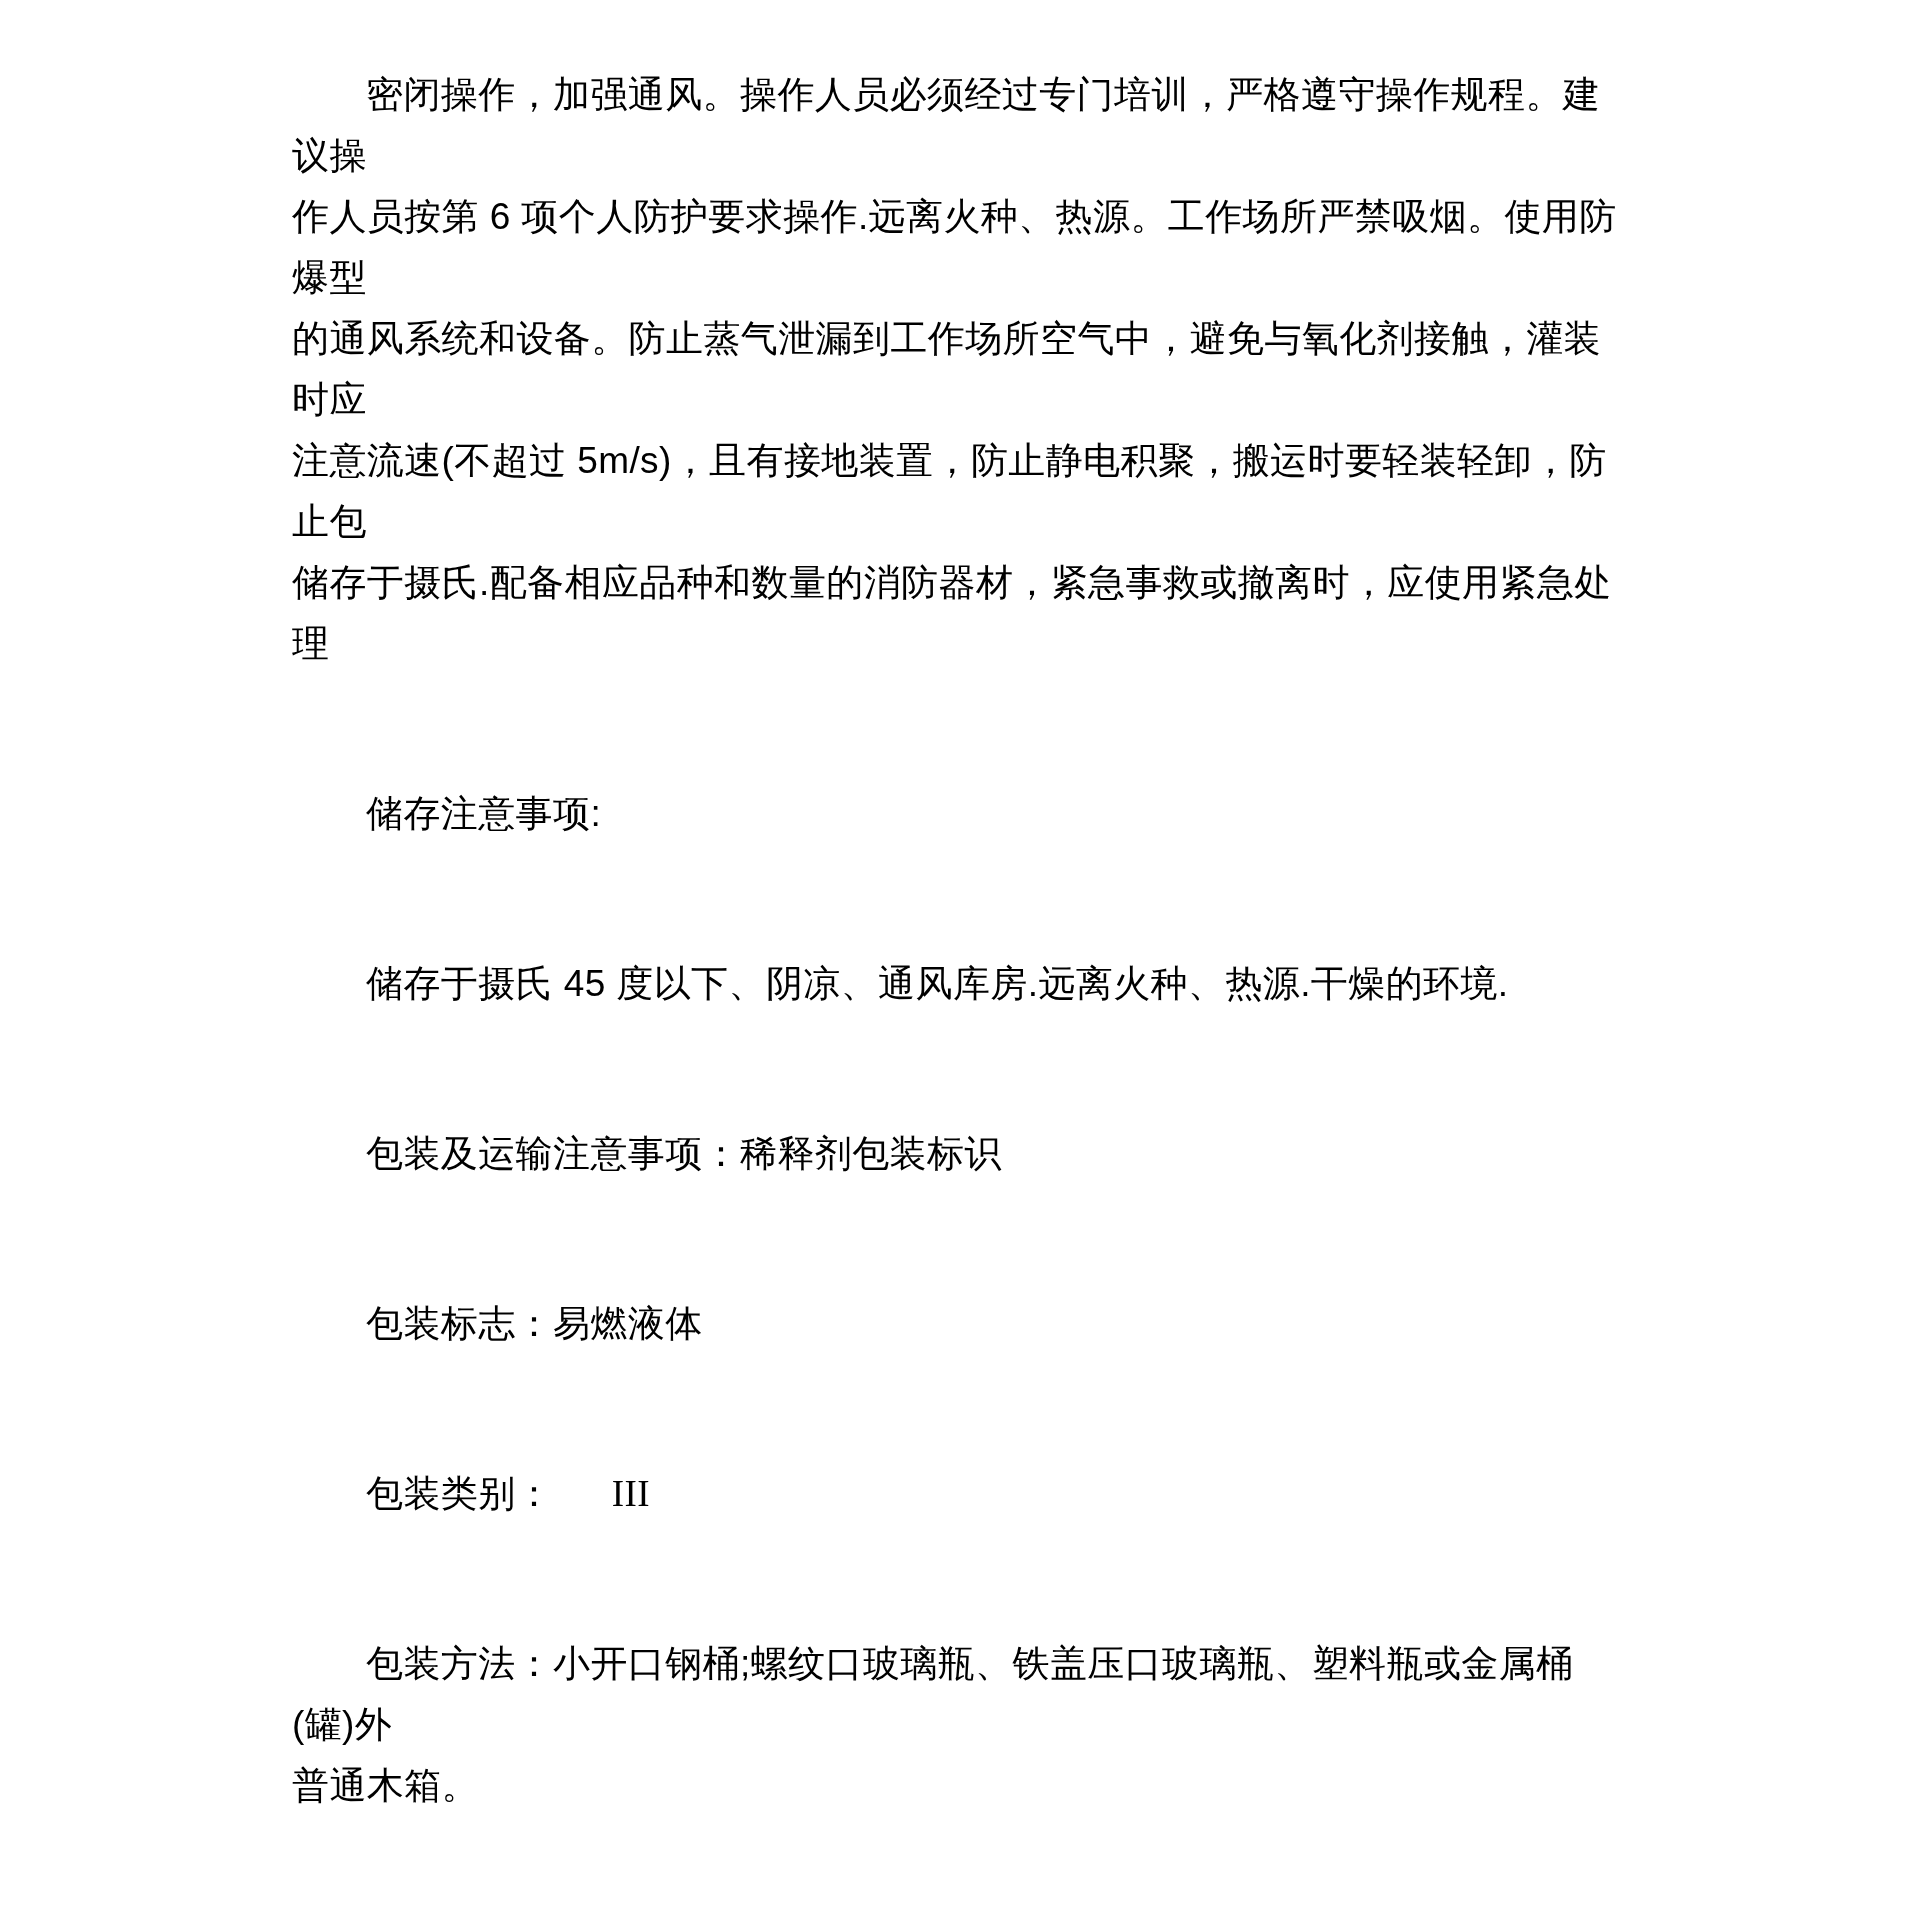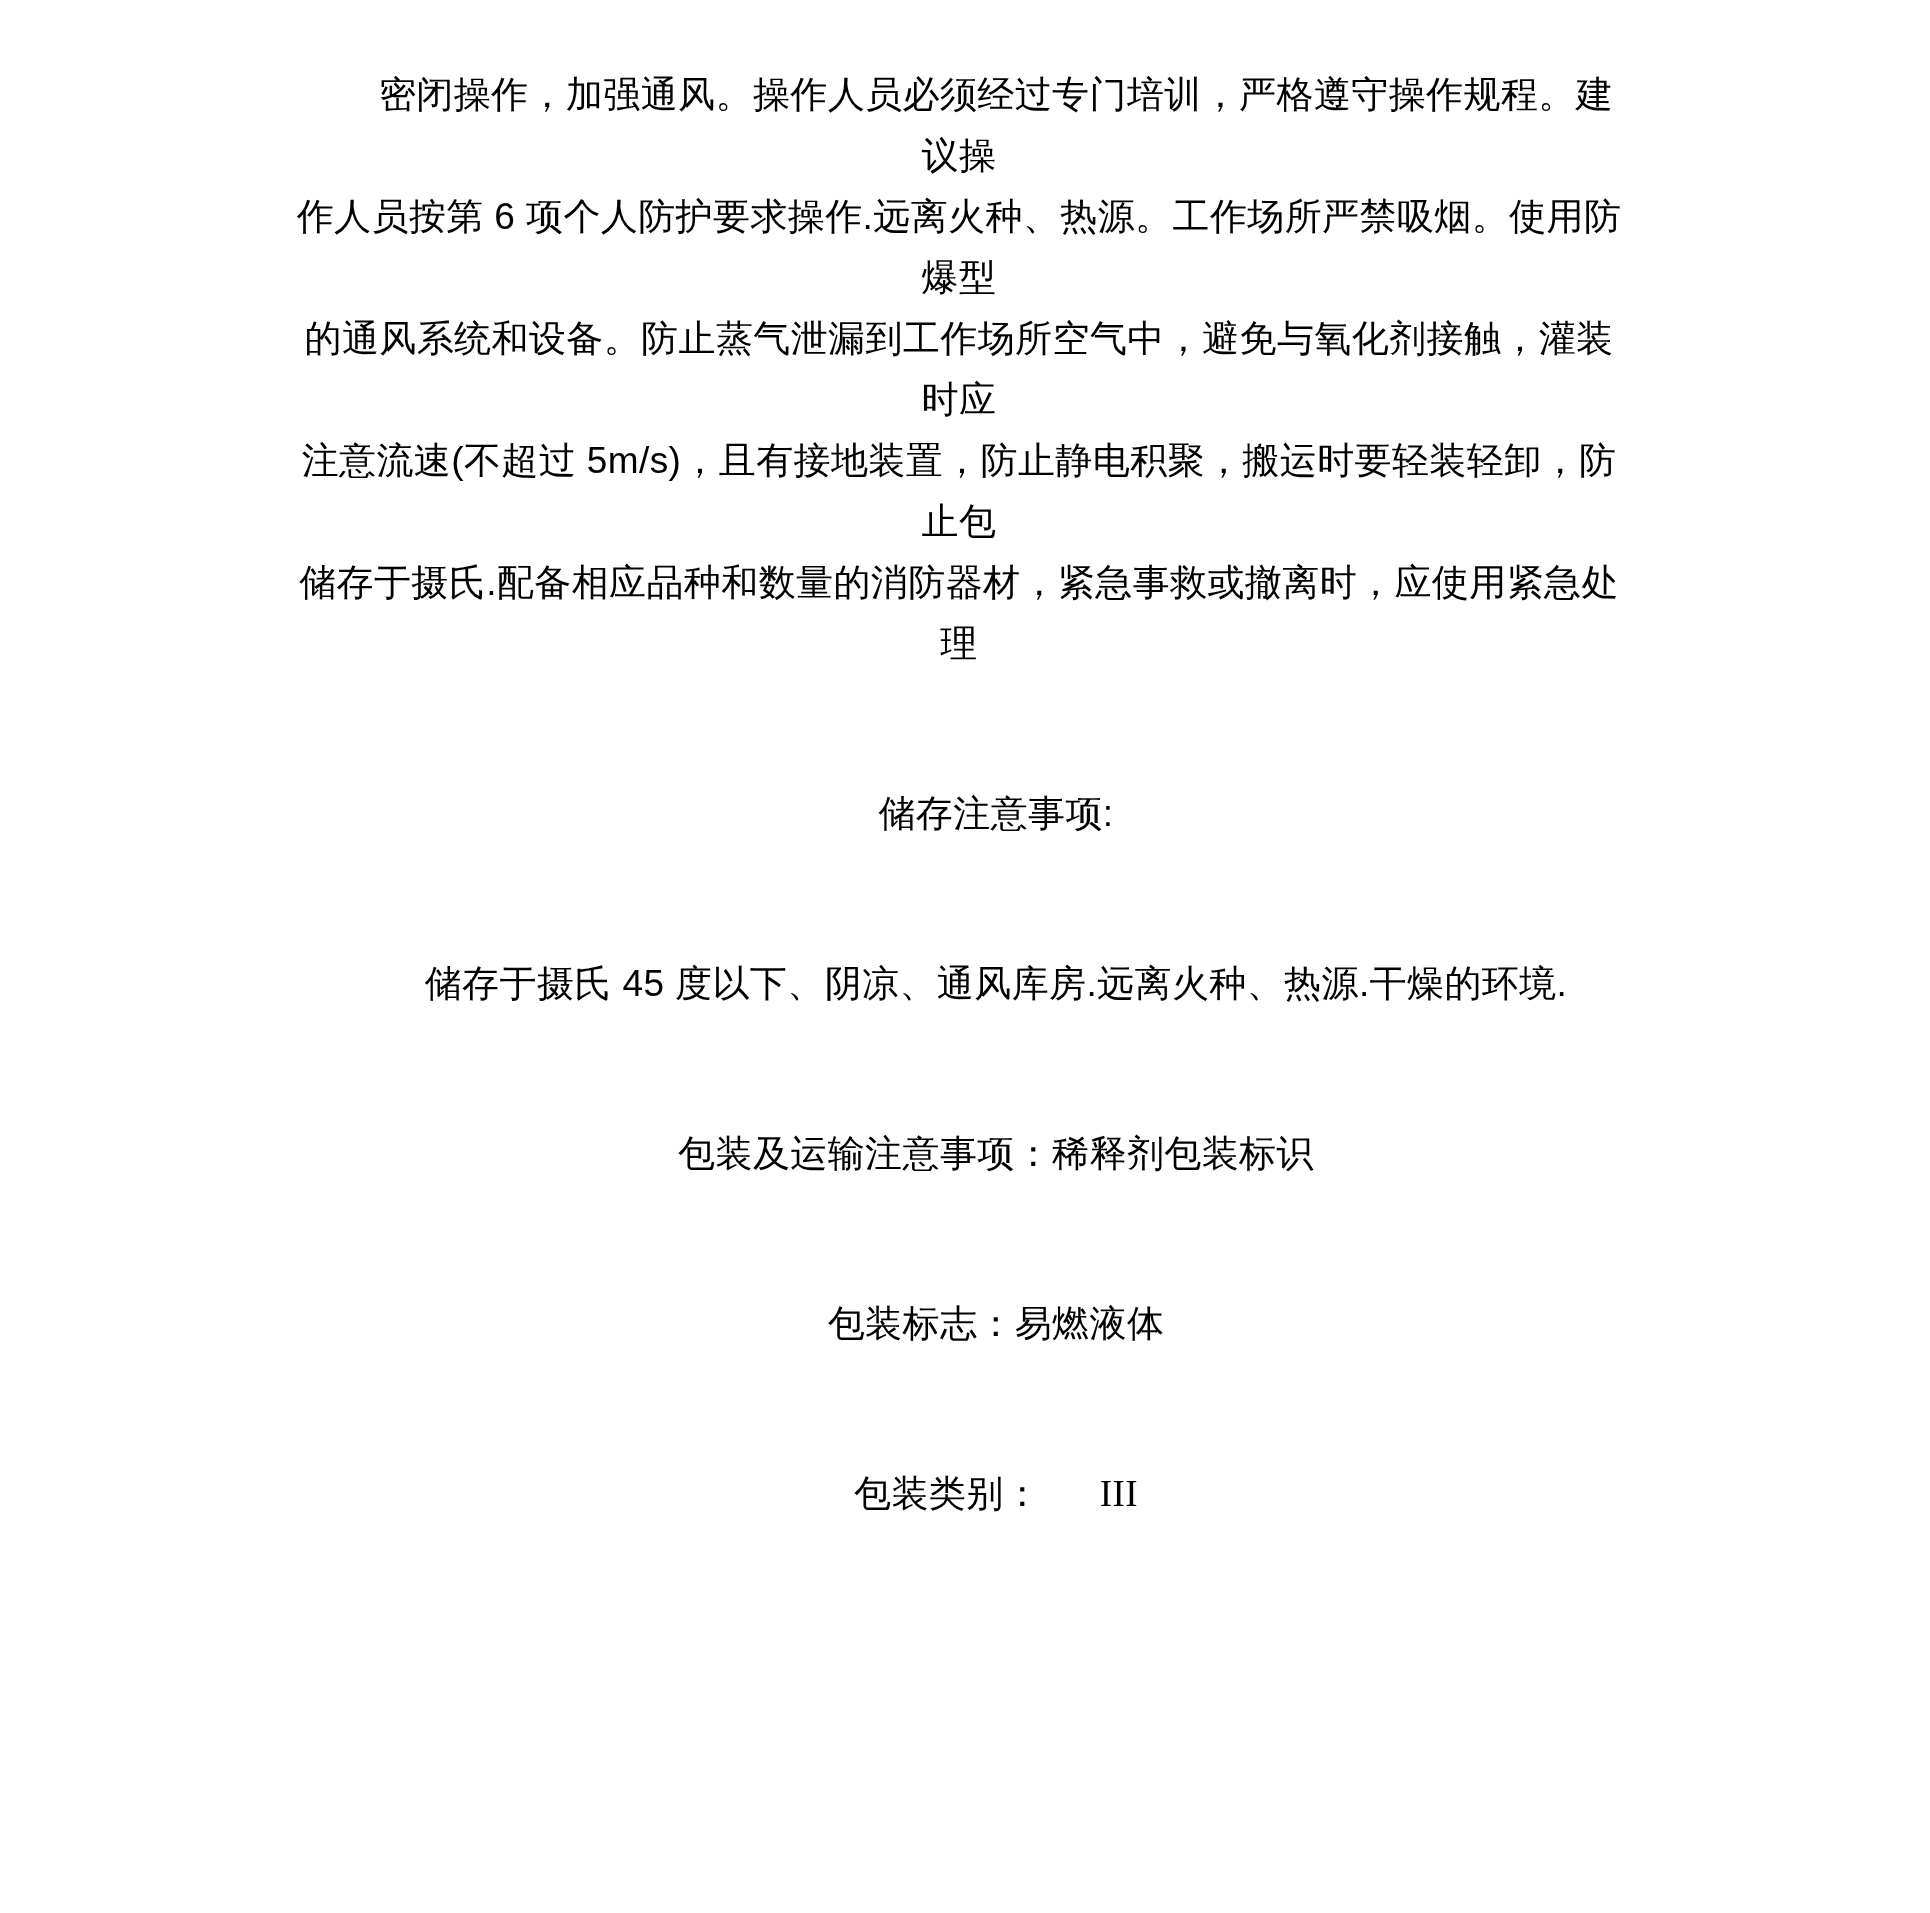--- a/index.html
+++ b/index.html
@@ -29,7 +29,6 @@
     color: #000000;
     letter-spacing: 0.4px;
     white-space: pre-wrap;
-    text-align: center;
   }
   .indent {
     text-indent: 2em;

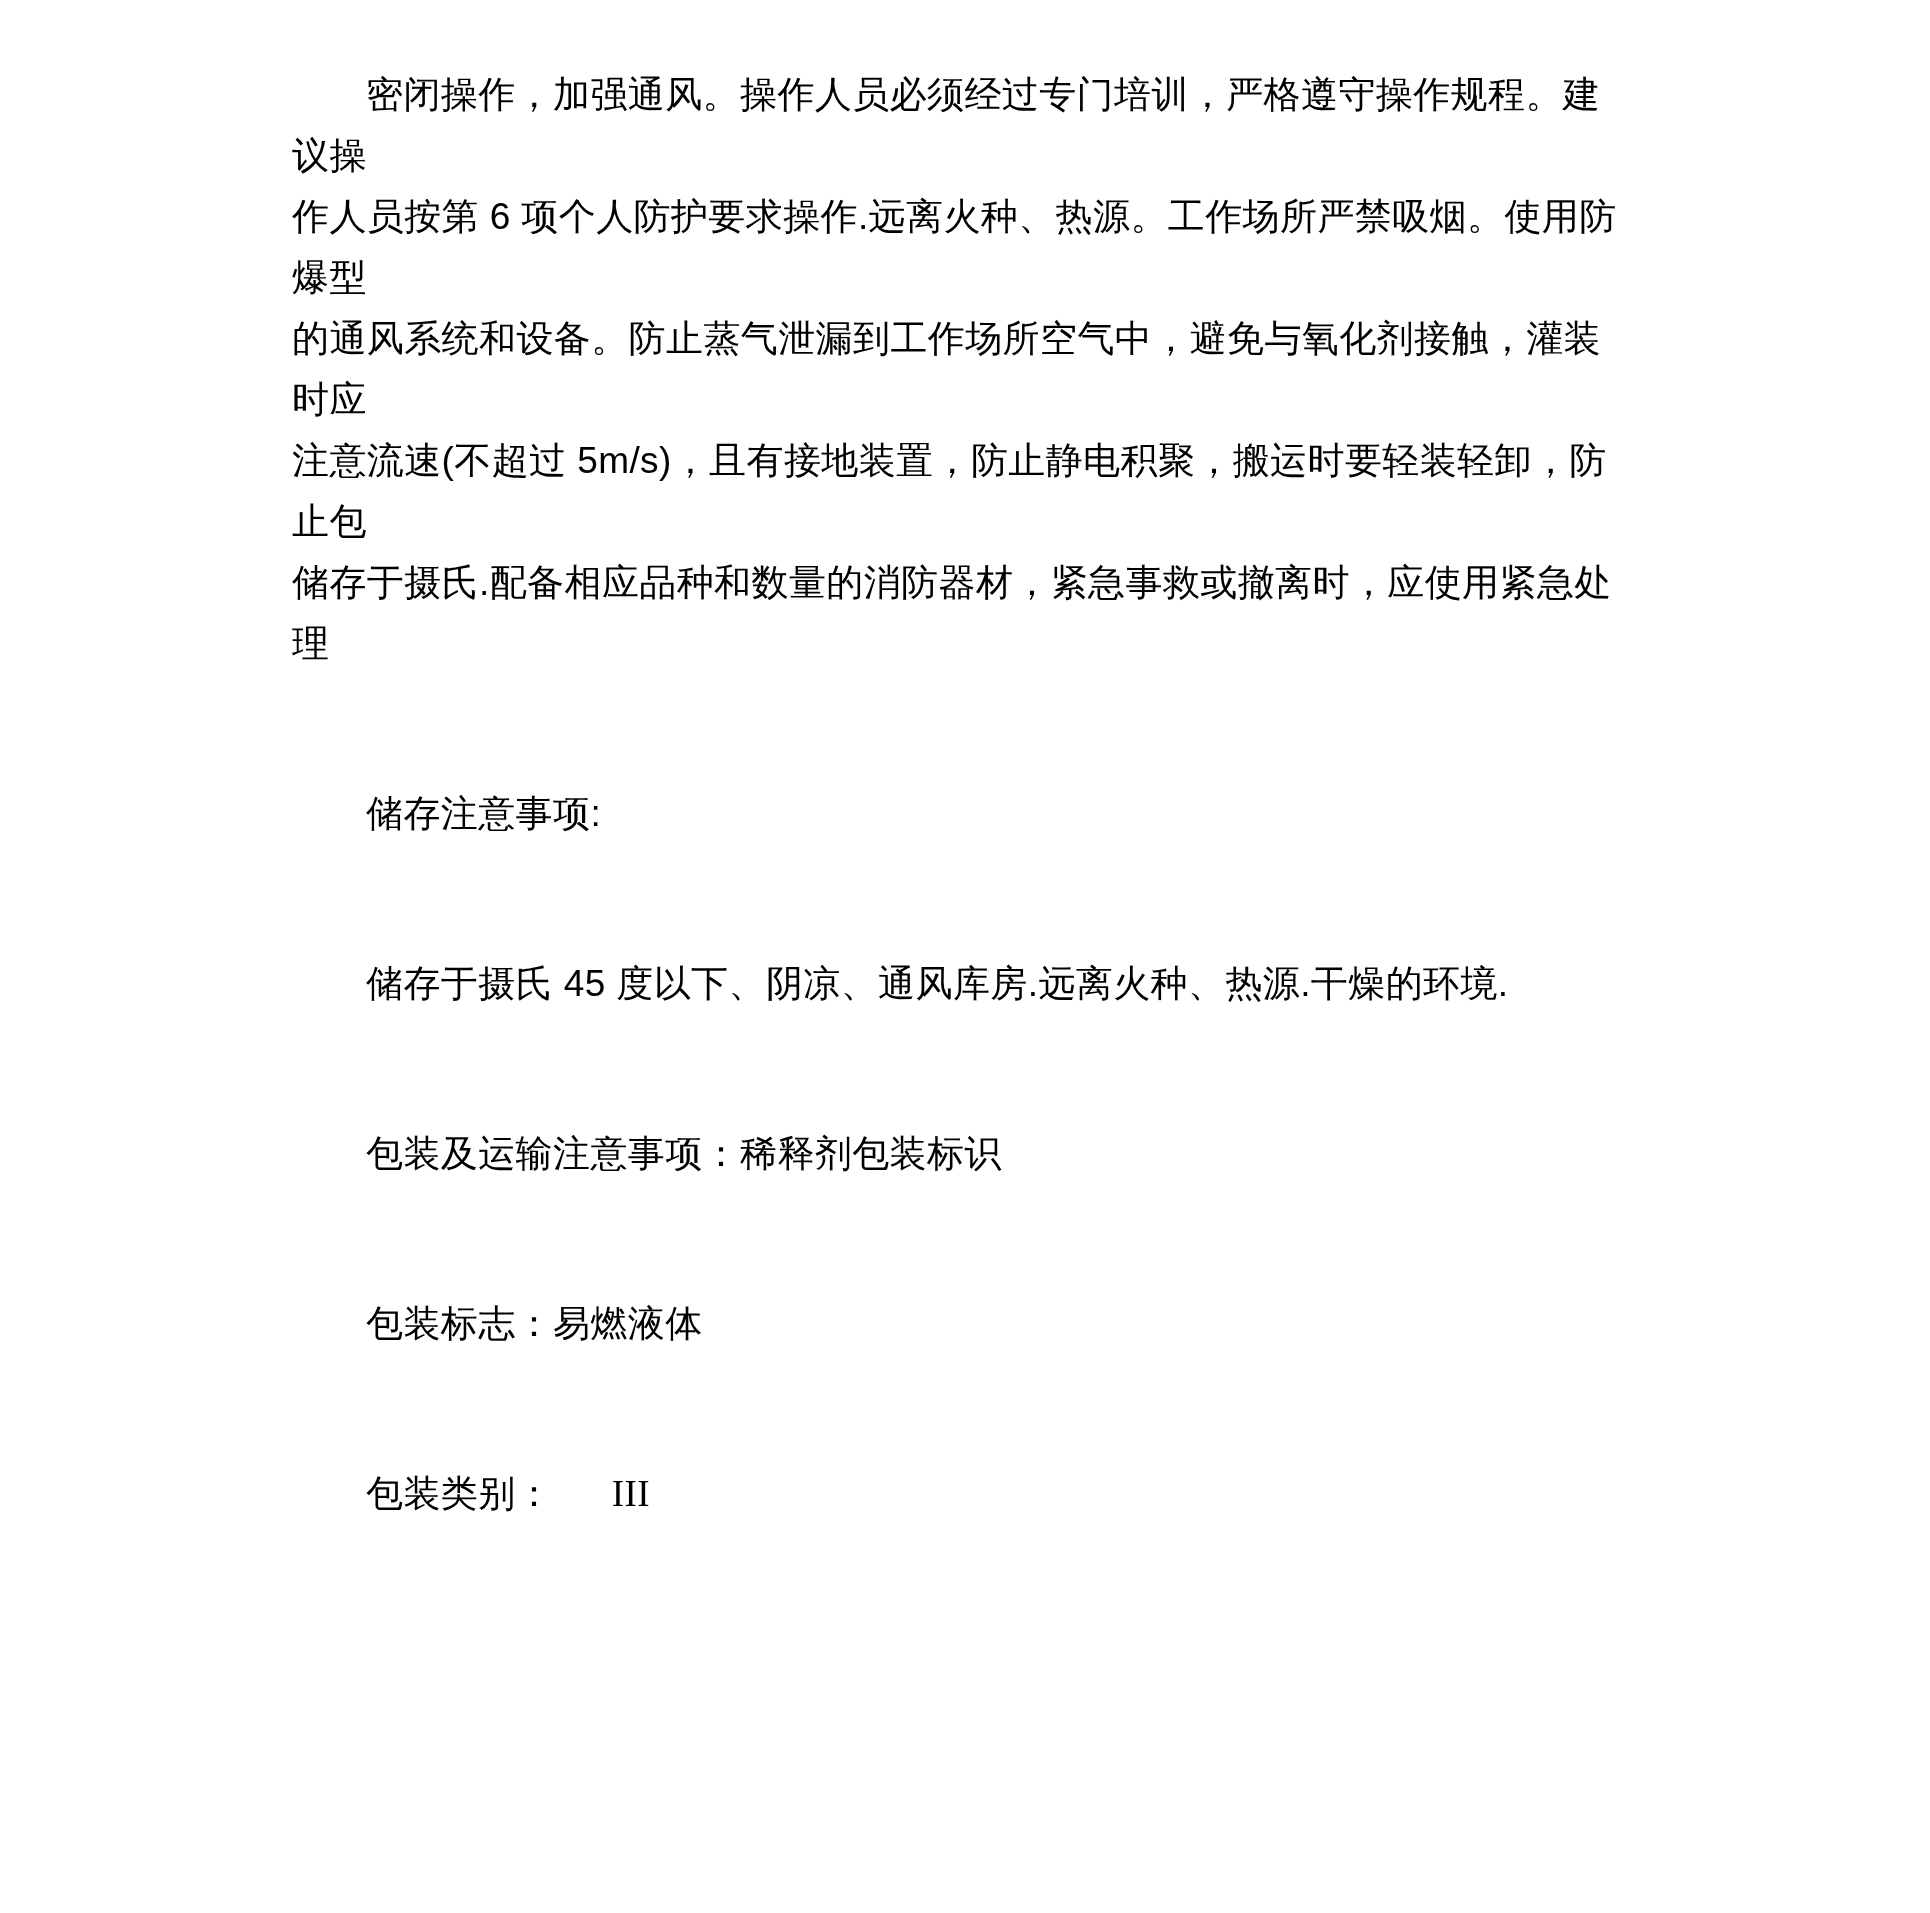--- a/index.html
+++ b/index.html
@@ -71,6 +71,10 @@
     <span class="line indent"><span>包装类别： </span><span class="serif">III</span></span>
   </p>
 
+  <p class="para">
+    <span class="line indent">包装方法：小开口钢桶;螺纹口玻璃瓶、铁盖压口玻璃瓶、塑料瓶或金属桶(罐)外</span>
+    <span class="line">普通木箱。</span>
+  </p>
 
 </div>
 

